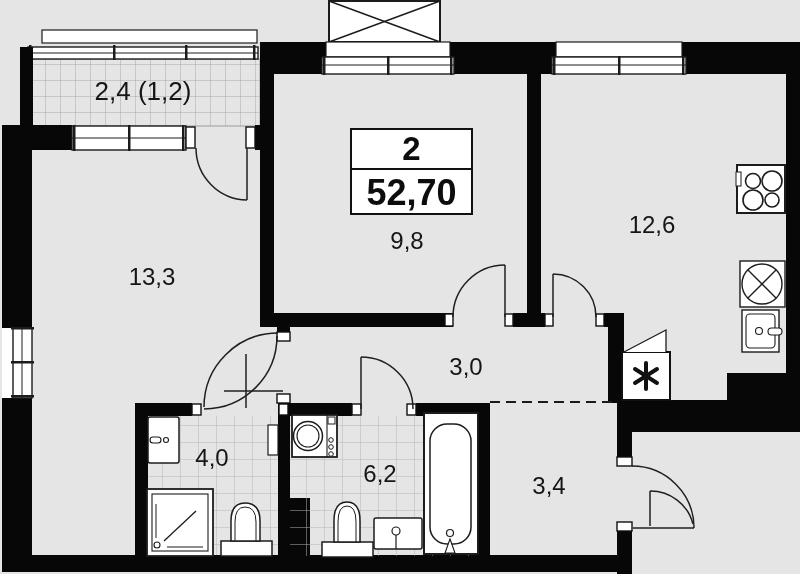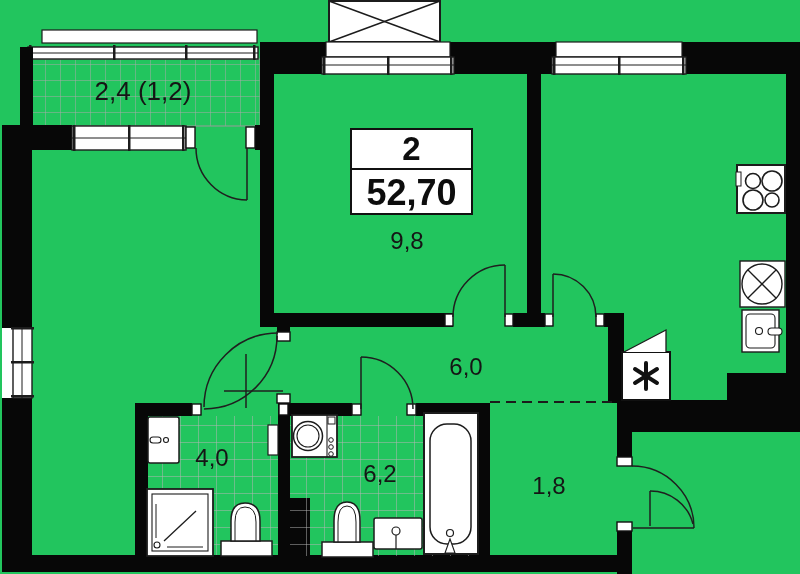--- a/index.html
+++ b/index.html
@@ -3,7 +3,7 @@
 <meta charset="utf-8">
 <style>
   html,body{margin:0;padding:0;background:#fff;}
-  #stage{position:relative;width:800px;height:574px;background:#22c55e;overflow:hidden;
+  #stage{position:relative;width:800px;height:574px;background:#e5e5e5;overflow:hidden;
          font-family:"Liberation Sans", sans-serif;}
   #planSvg{position:absolute;left:0;top:0;}
   .room-label{position:absolute;transform:translate(-50%,-50%);color:#151515;

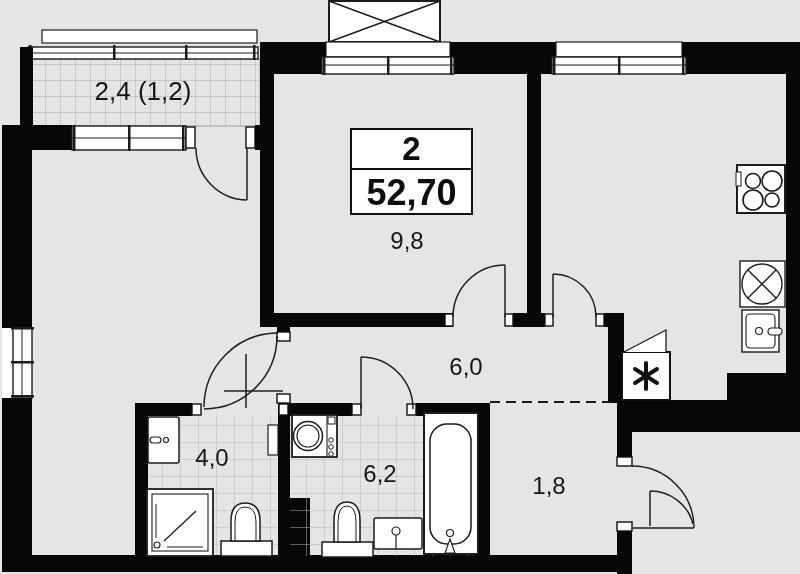--- a/index.html
+++ b/index.html
@@ -251,6 +251,7 @@
 
 <div class="room-label small" style="left:143px;top:91px">2,4 (1,2)</div>
 <div class="room-label" style="left:407px;top:241px">9,8</div>
+<div class="room-label" style="left:652px;top:225px">12,6</div>
 <div class="room-label" style="left:466px;top:367px">6,0</div>
 <div class="room-label" style="left:212px;top:458px">4,0</div>
 <div class="room-label" style="left:380px;top:474px">6,2</div>

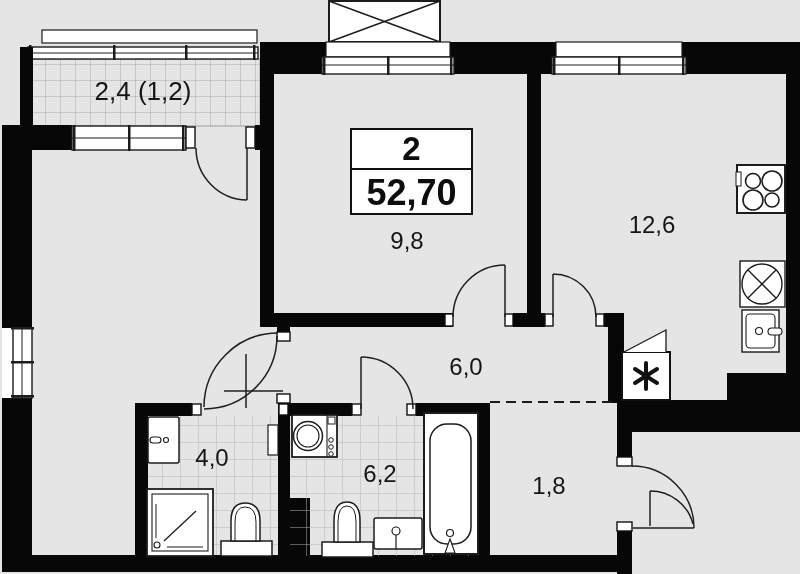--- a/index.html
+++ b/index.html
@@ -250,6 +250,7 @@
 </svg>
 
 <div class="room-label small" style="left:143px;top:91px">2,4 (1,2)</div>
+<div class="room-label" style="left:152px;top:277px">13,3</div>
 <div class="room-label" style="left:407px;top:241px">9,8</div>
 <div class="room-label" style="left:652px;top:225px">12,6</div>
 <div class="room-label" style="left:466px;top:367px">6,0</div>

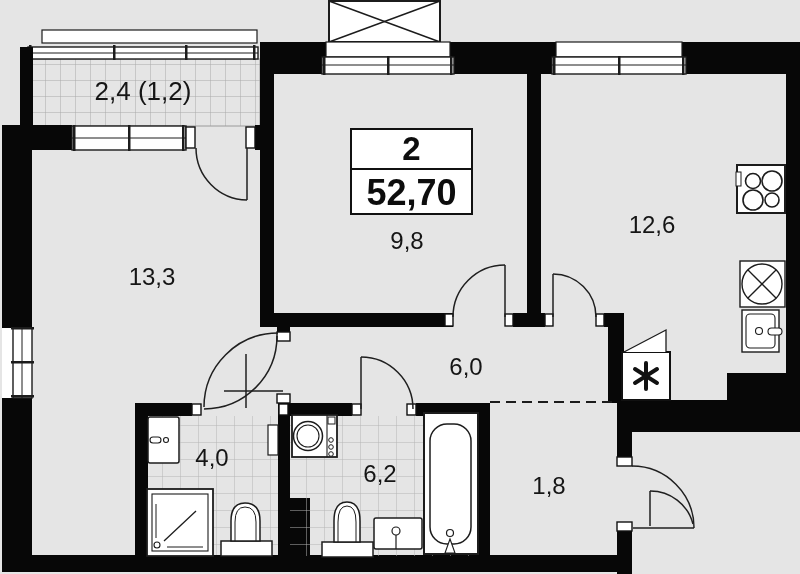--- a/index.html
+++ b/index.html
@@ -253,7 +253,7 @@
 <div class="room-label" style="left:152px;top:277px">13,3</div>
 <div class="room-label" style="left:407px;top:241px">9,8</div>
 <div class="room-label" style="left:652px;top:225px">12,6</div>
-<div class="room-label" style="left:466px;top:367px">6,0</div>
+<div class="room-label" style="left:466px;top:367px">3,0</div>
 <div class="room-label" style="left:212px;top:458px">4,0</div>
 <div class="room-label" style="left:380px;top:474px">6,2</div>
 <div class="room-label" style="left:549px;top:486px">1,8</div>

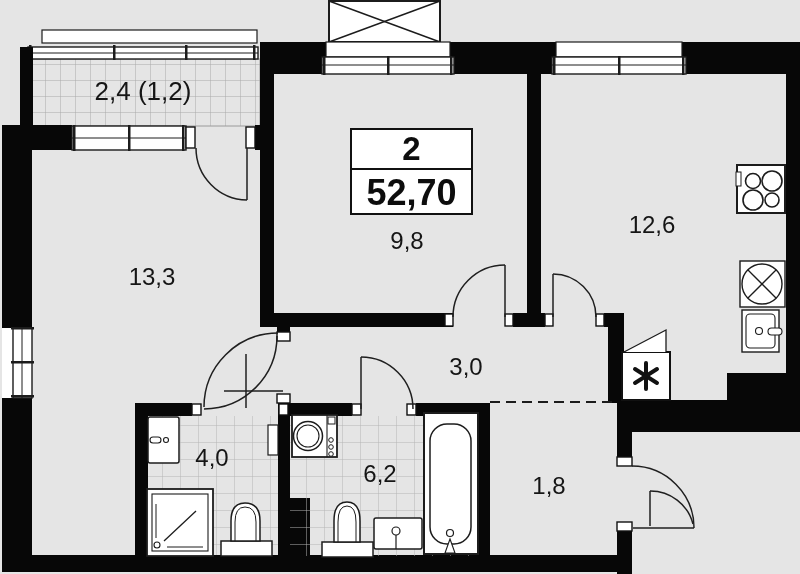--- a/index.html
+++ b/index.html
@@ -256,7 +256,7 @@
 <div class="room-label" style="left:466px;top:367px">3,0</div>
 <div class="room-label" style="left:212px;top:458px">4,0</div>
 <div class="room-label" style="left:380px;top:474px">6,2</div>
-<div class="room-label" style="left:549px;top:486px">1,8</div>
+<div class="room-label" style="left:549px;top:486px">3,4</div>
 
 <div id="badge">
   <div class="cell-top">2</div>

